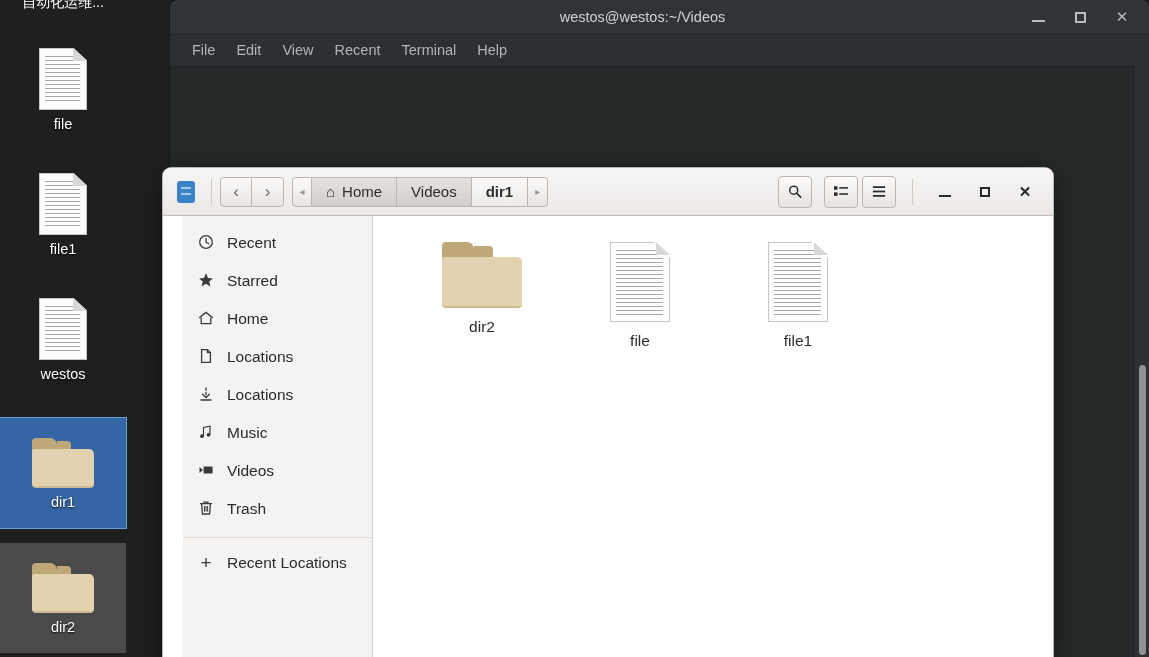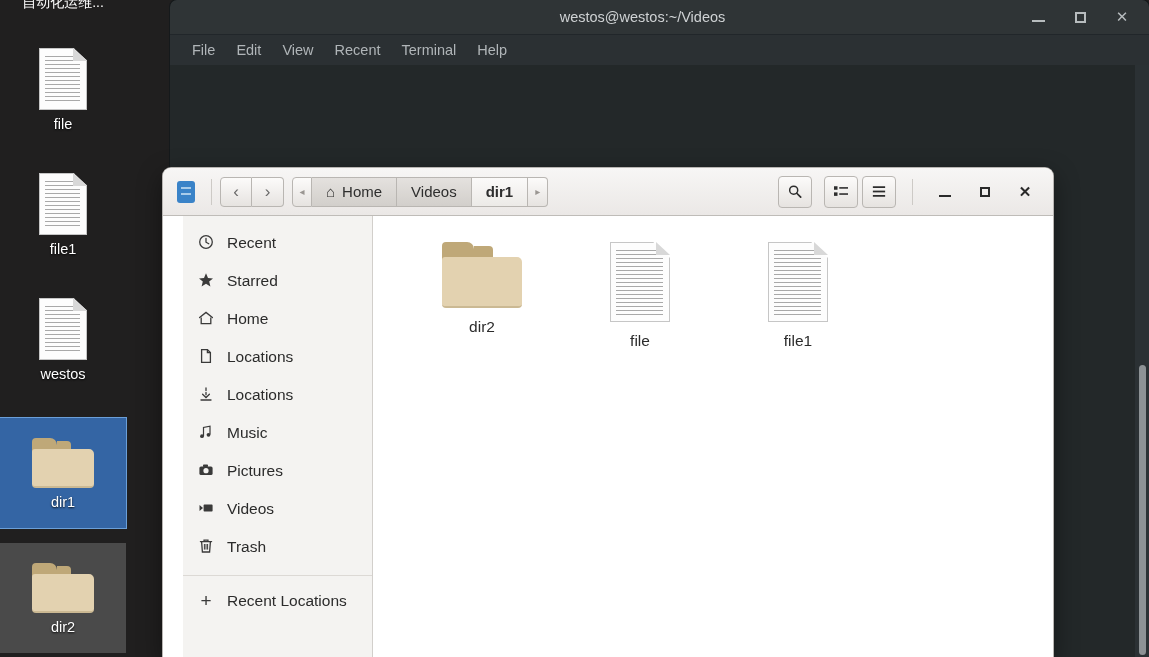--- a/index.html
+++ b/index.html
@@ -418,16 +418,6 @@
         <span>Music</span>
       </div>
 
-      <div class="side-item">
-        <span class="side-ico">
-          <svg width="16" height="16" viewBox="0 0 16 16">
-            <rect x="1.4" y="4.4" width="13.2" height="8.6" rx="1.6" fill="#3a3a3a"></rect>
-            <rect x="5" y="2.6" width="5" height="2.4" rx="0.8" fill="#3a3a3a"></rect>
-            <circle cx="8" cy="8.7" r="2.6" fill="#f4f3f1"></circle>
-          </svg>
-        </span>
-        <span>Pictures</span>
-      </div>
 
       <div class="side-item">
         <span class="side-ico">

